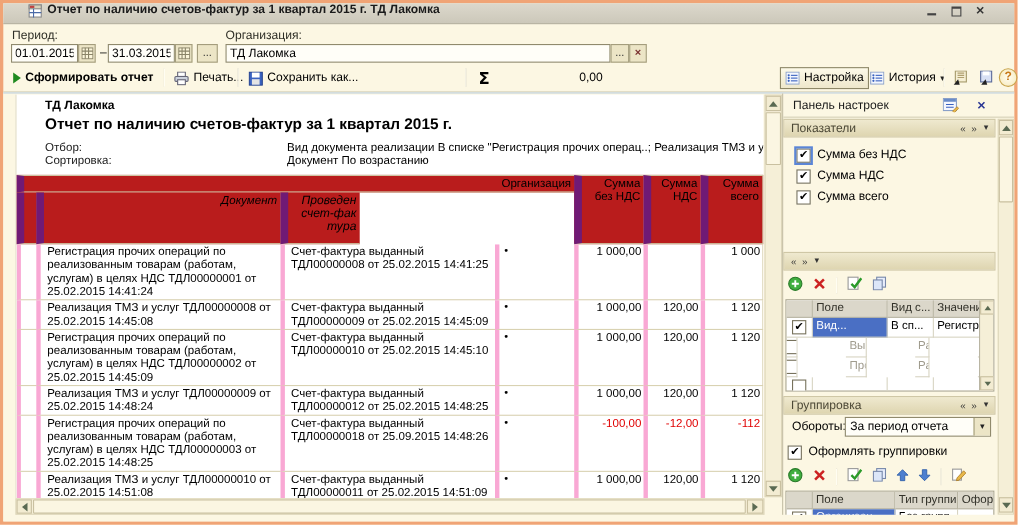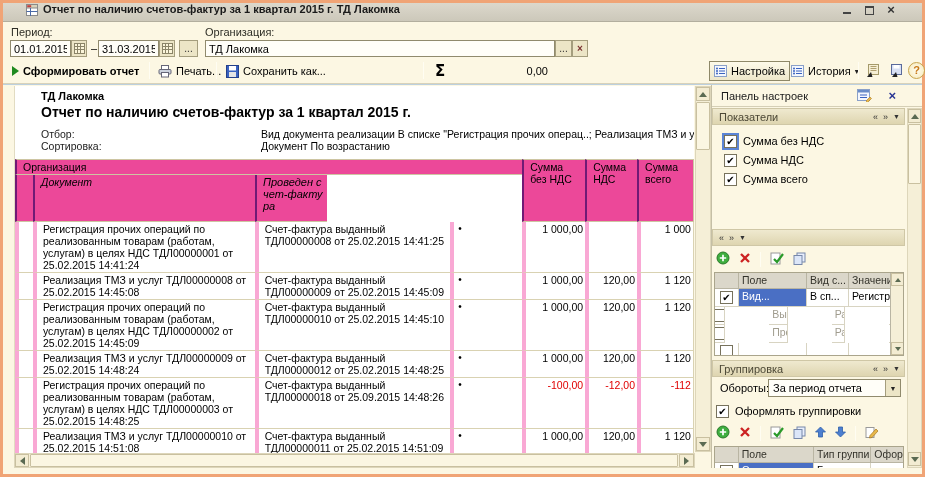--- a/index.html
+++ b/index.html
@@ -65,8 +65,8 @@
   .rtable { margin-top:7px; font-size:10.5px; }
   .hdr-top { display:flex; }
   .hdr-left { width:508px; }
-  .hcell { background:#ec4899; border-left:2px solid #701a75; border-top:1px solid #cdc5a2;
-    border-bottom:1px solid #cdc5a2; padding:1px 3px 1px 6px; line-height:12px; }
+  .hcell { background:#b91c1c; border-left:7px solid #701a75; border-top:1px solid #cdc5a2;
+    border-bottom:1px solid #cdc5a2; padding:1px 3px 1px 6px; line-height:12px;text-align:right; }
   .group-cell { height:16px; }
   .cols-row { display:flex; height:47px;font-style:italic; }
   .cols-row .hcell { border-top:none; height:47px; }

